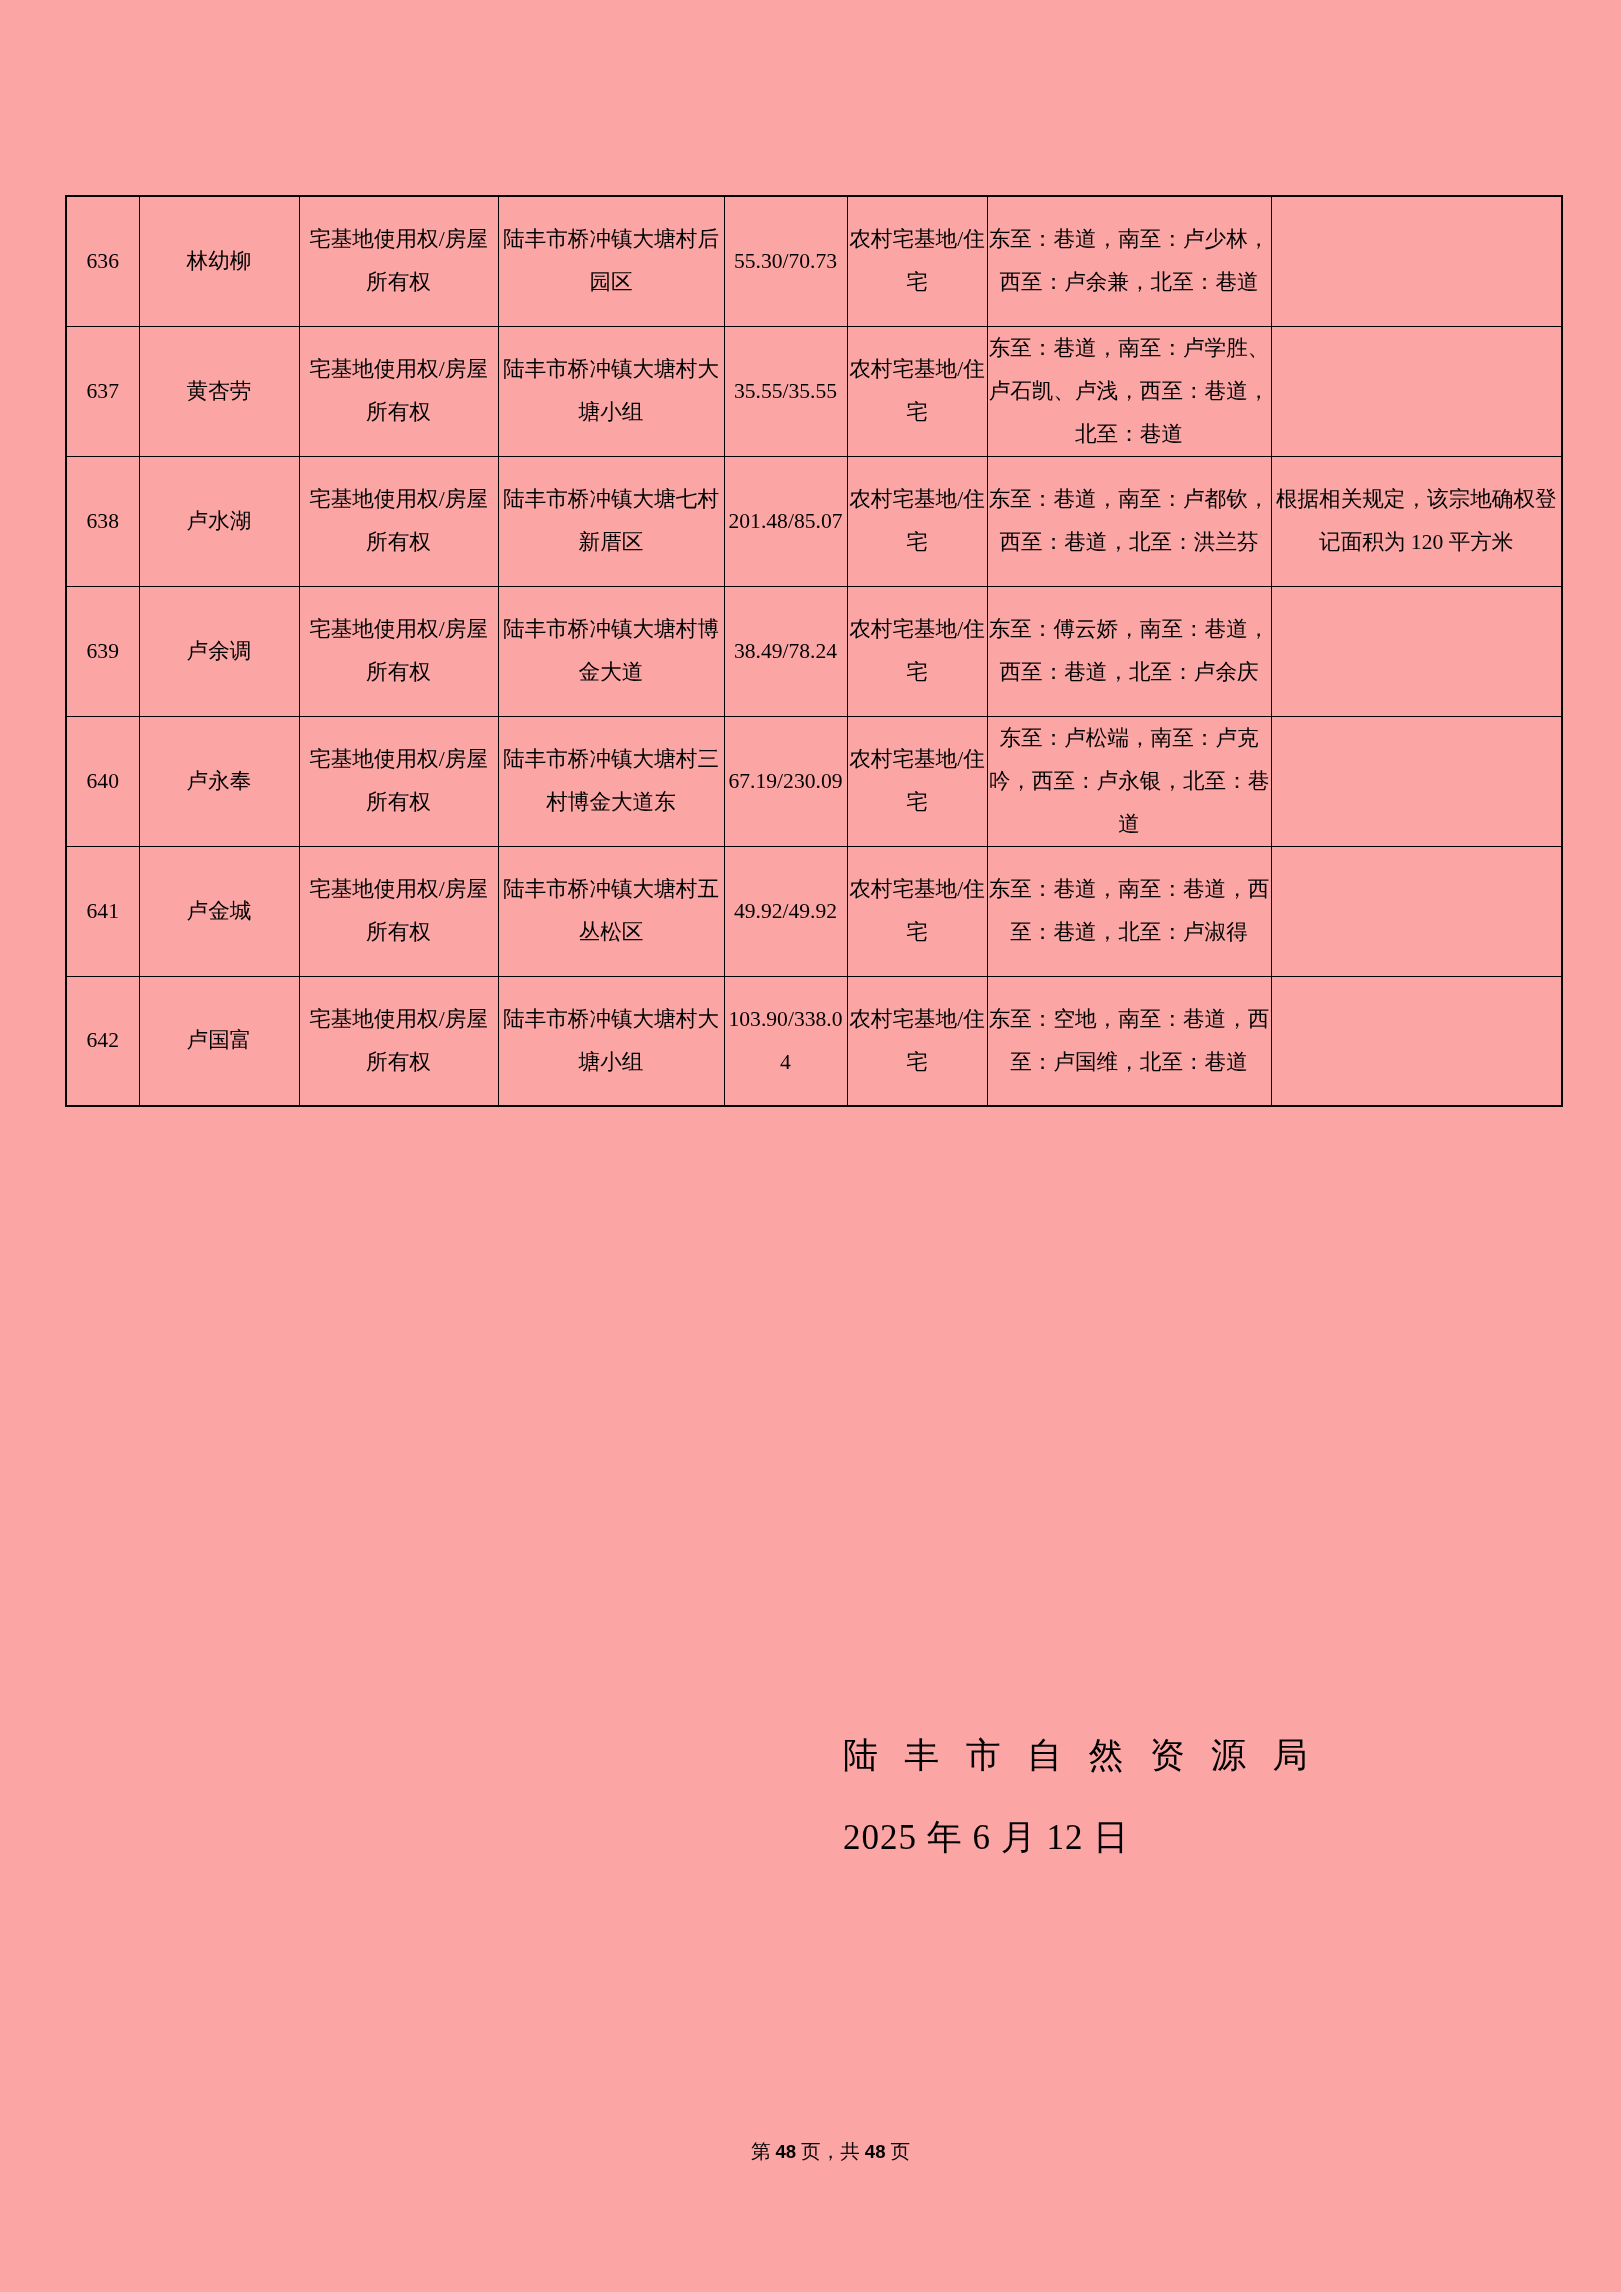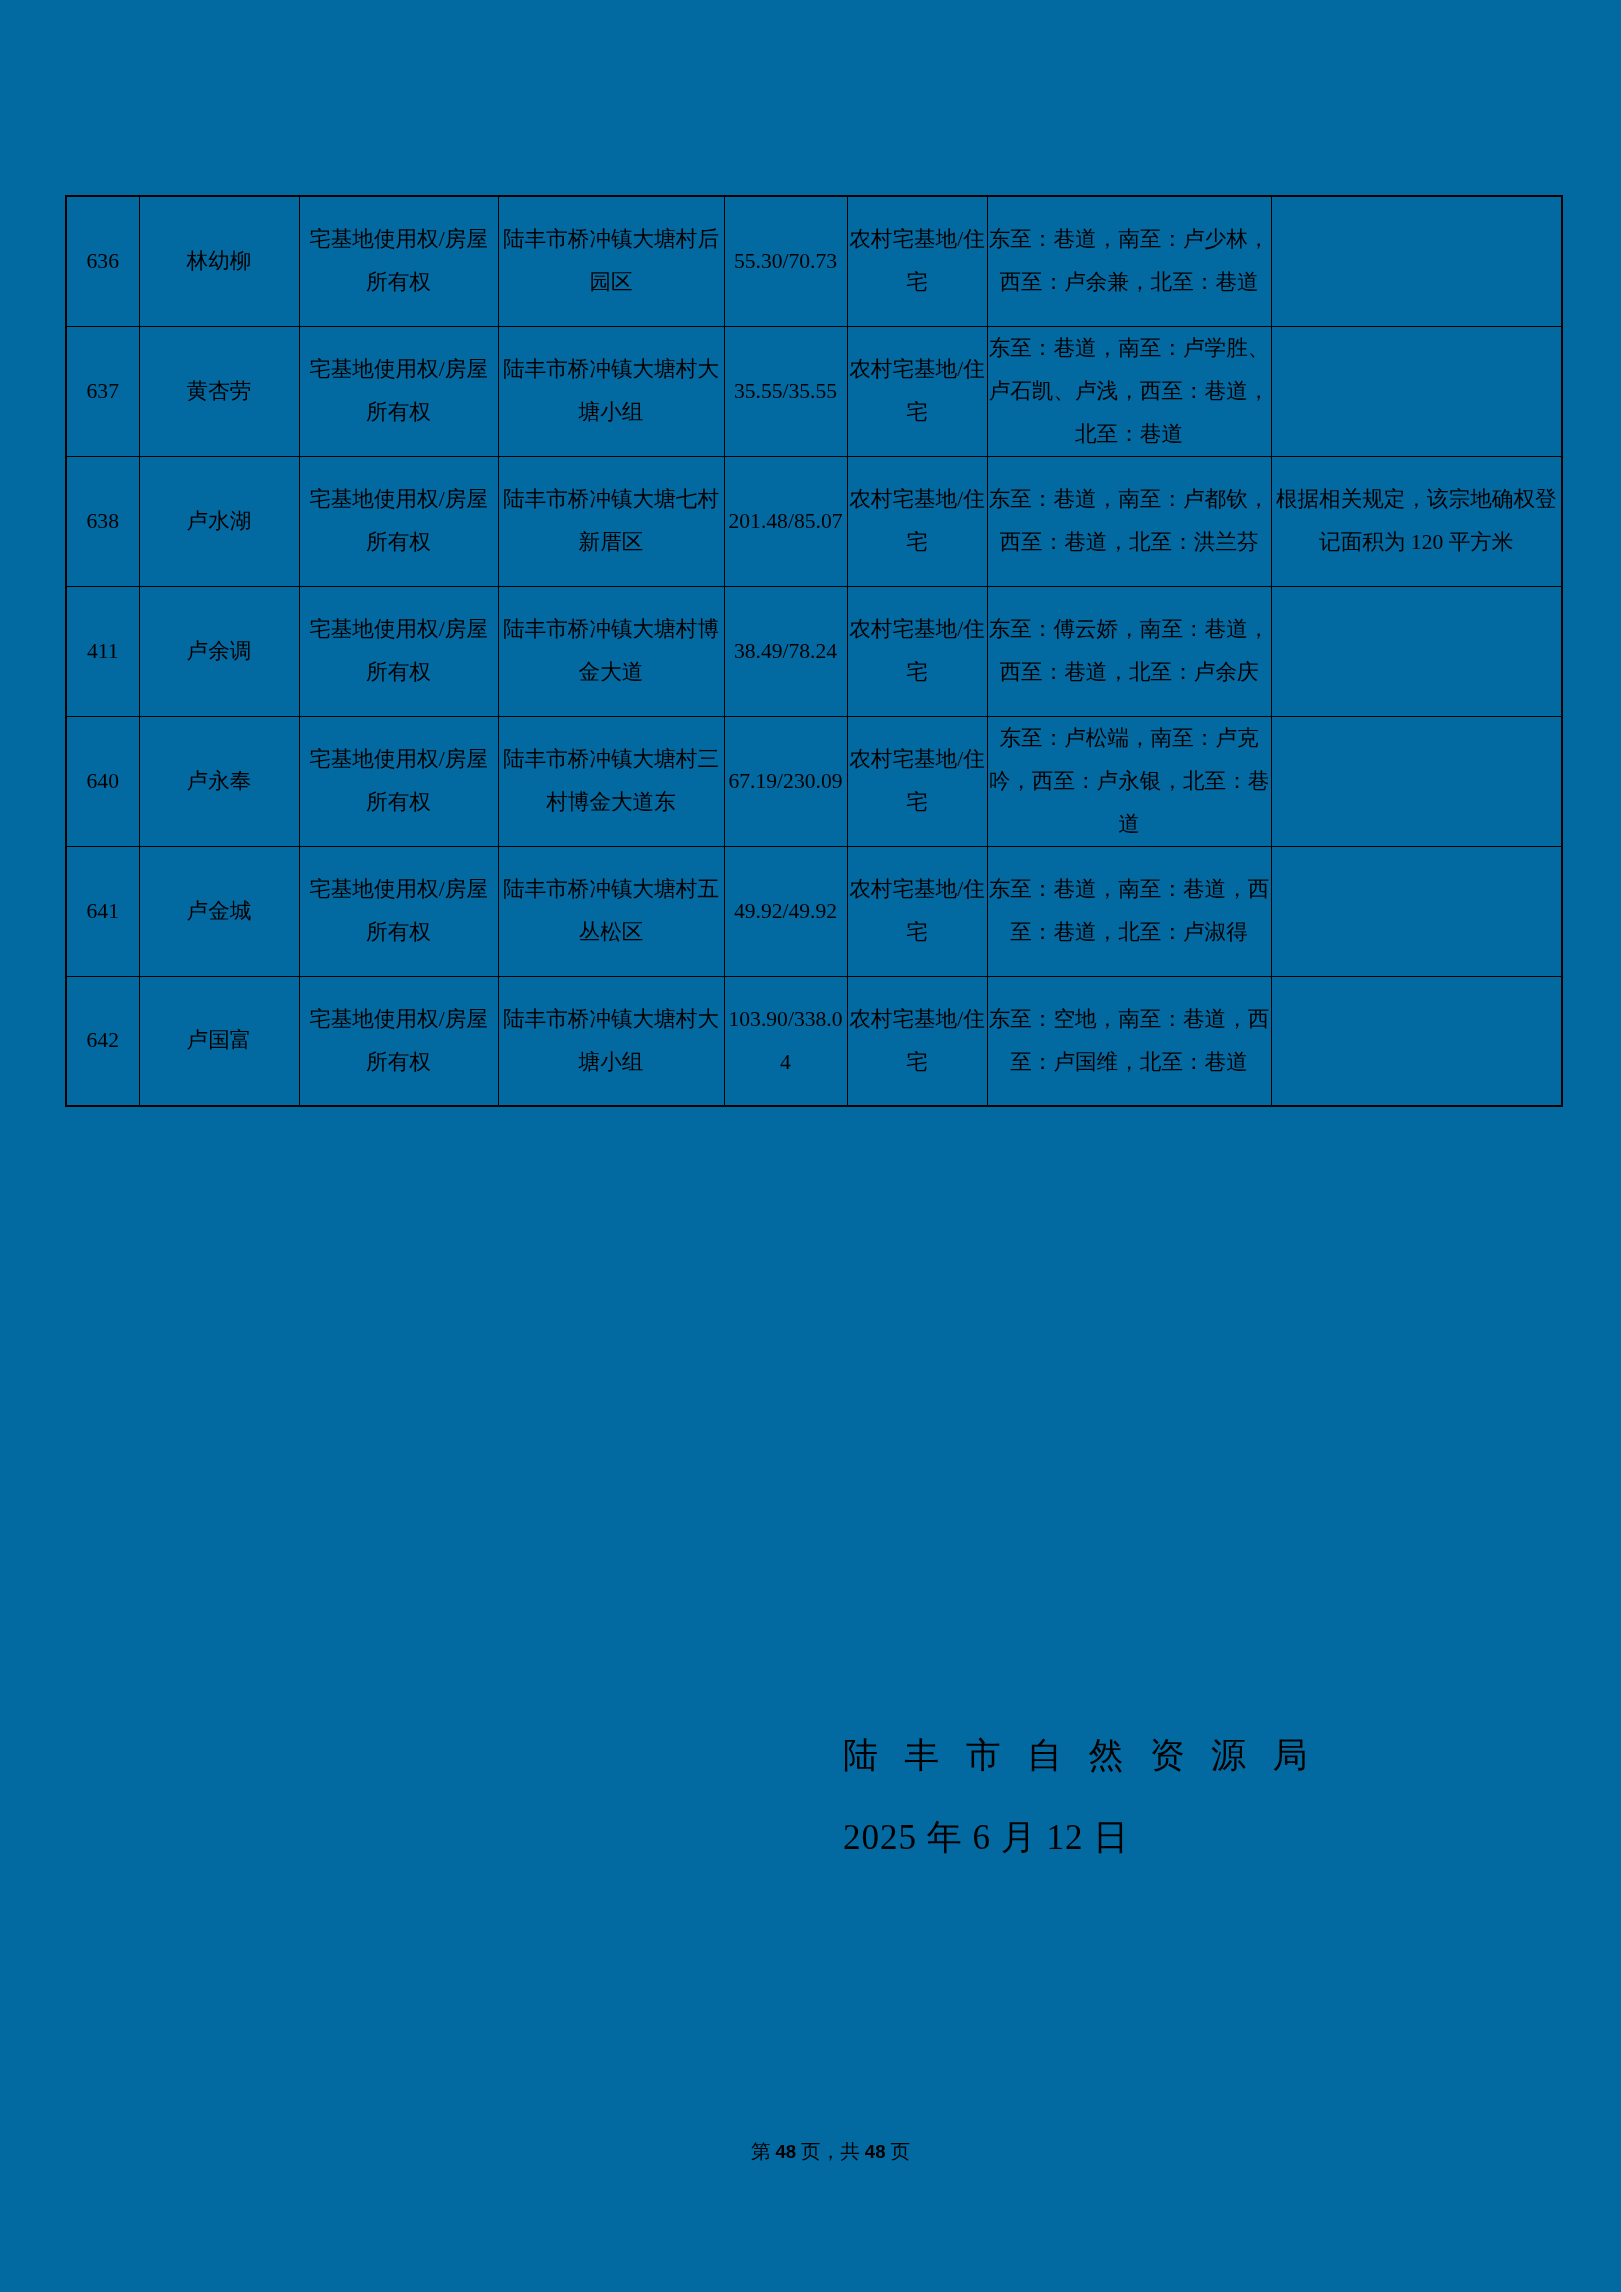--- a/index.html
+++ b/index.html
@@ -11,7 +11,7 @@
     position: relative;
     width: 1621px;
     height: 2293px;
-    background: #0369a1;
+    background: #fca5a5;
     color: #000000;
     font-family: "Liberation Serif", "DejaVu Serif", serif;
     overflow: hidden;

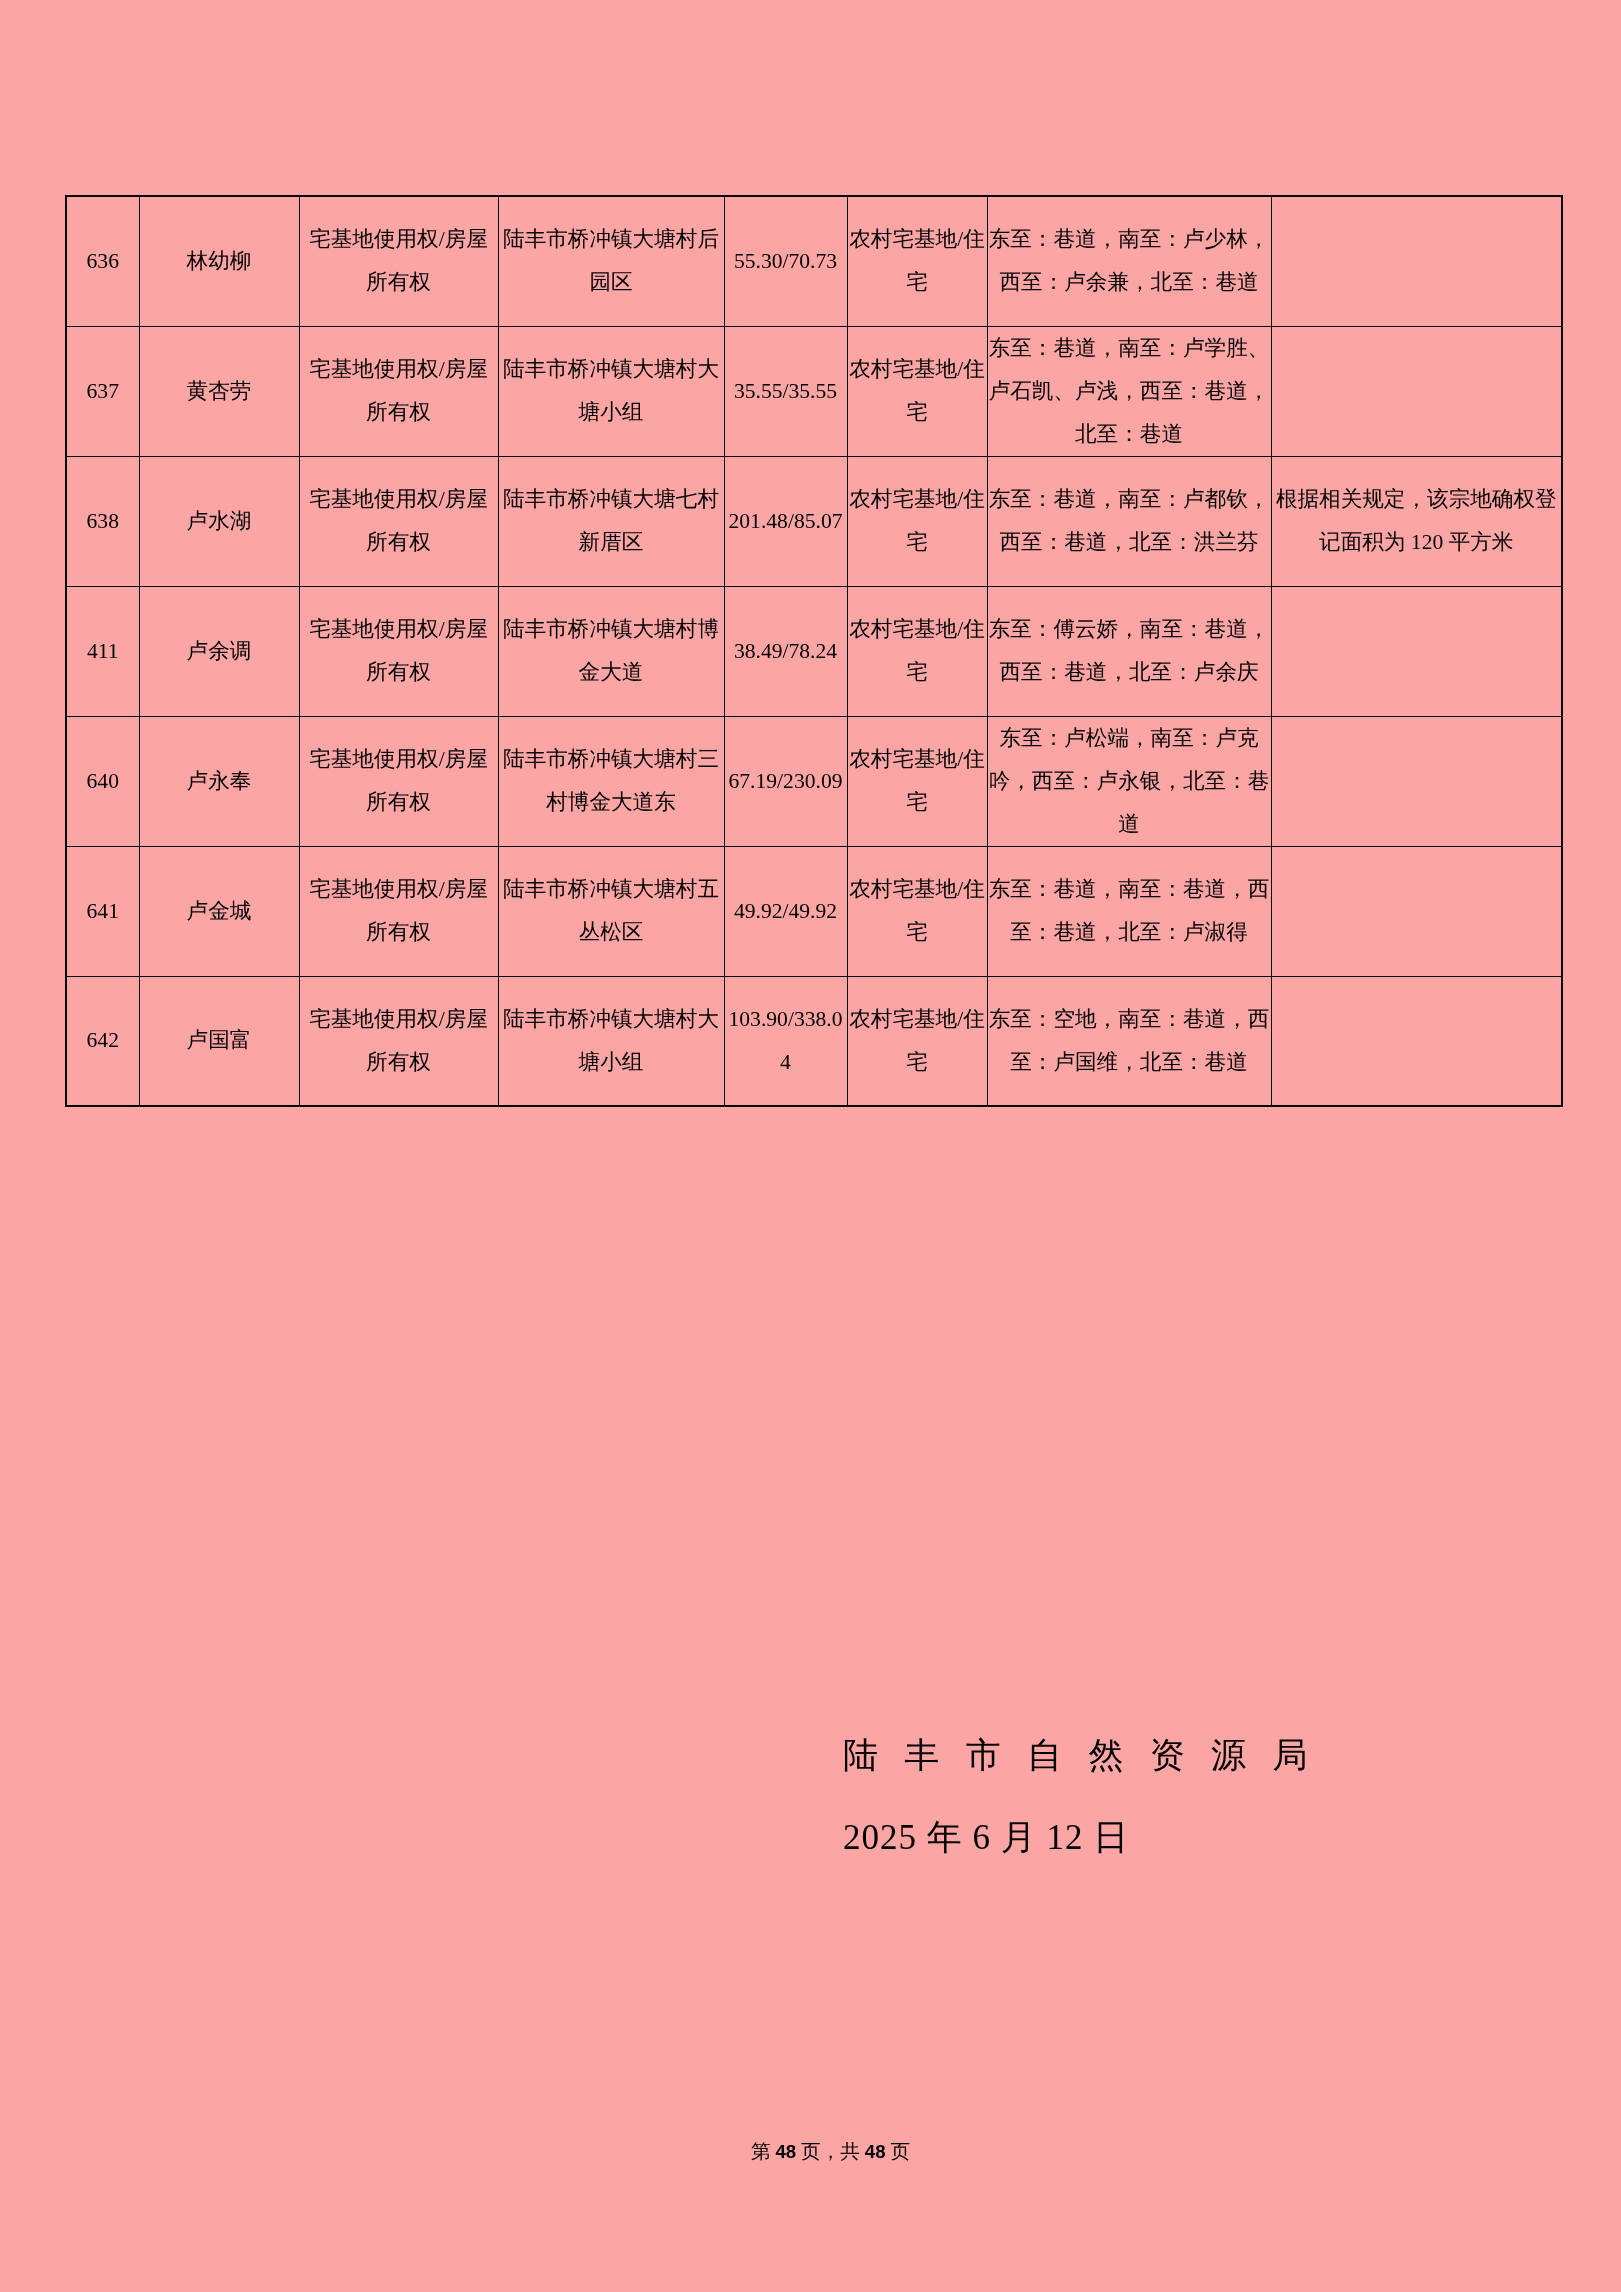--- a/index.html
+++ b/index.html
@@ -130,7 +130,7 @@
       <td class="c-remark">根据相关规定，该宗地确权登记面积为 120 平方米</td>
     </tr>
         <tr>
-      <td class="c-no">411</td>
+      <td class="c-no">639</td>
       <td class="c-name">卢余调</td>
       <td class="c-right">宅基地使用权/房屋所有权</td>
       <td class="c-loc">陆丰市桥冲镇大塘村博金大道</td>

